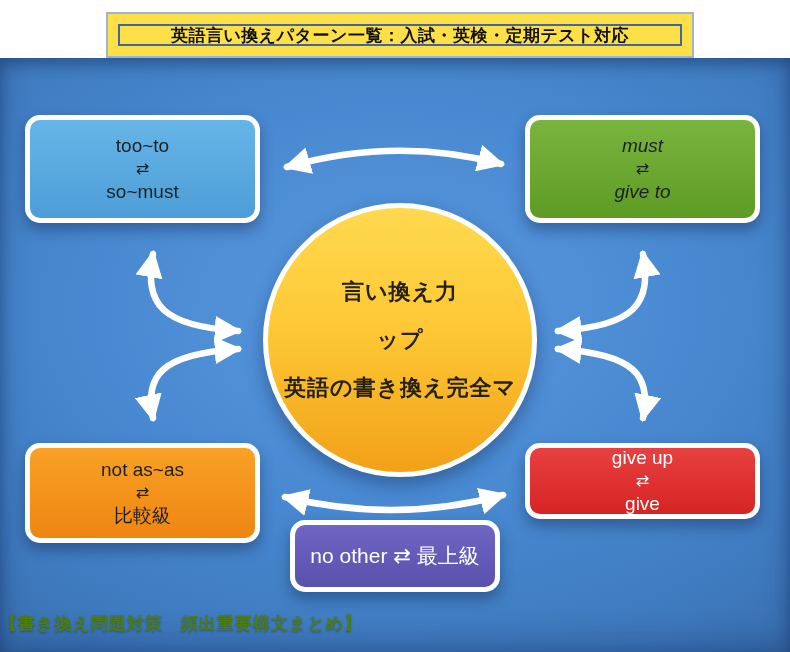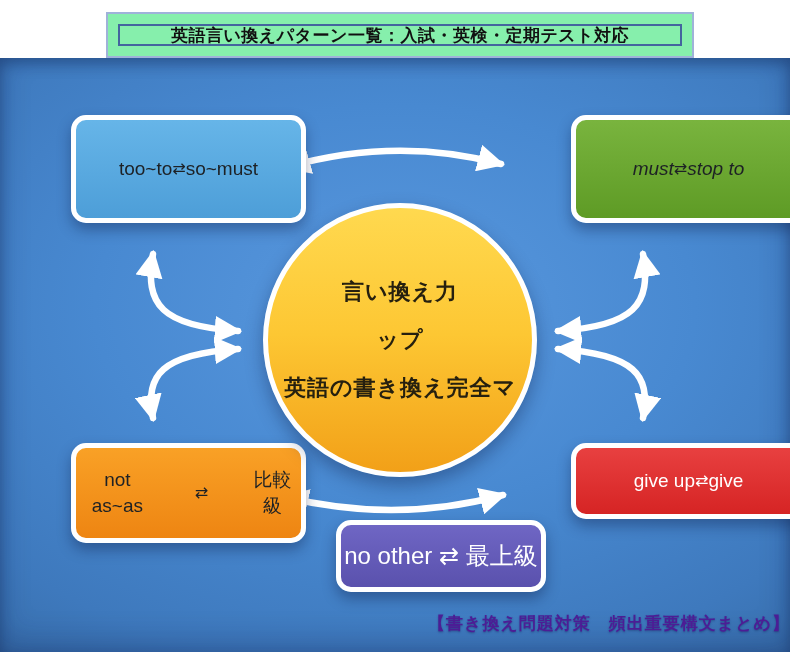--- a/index.html
+++ b/index.html
@@ -10,7 +10,7 @@
   
   .title-outer{
     position:absolute;left:106px;top:12px;width:588px;height:46px;
-    box-sizing:border-box;border:2px solid #9fb2d9;background:#86efac;padding:10px;
+    box-sizing:border-box;border:2px solid #9fb2d9;background:#fde047;padding:10px;
   }
   .title-inner{
     box-sizing:border-box;width:100%;height:100%;border:2px solid #44659e;

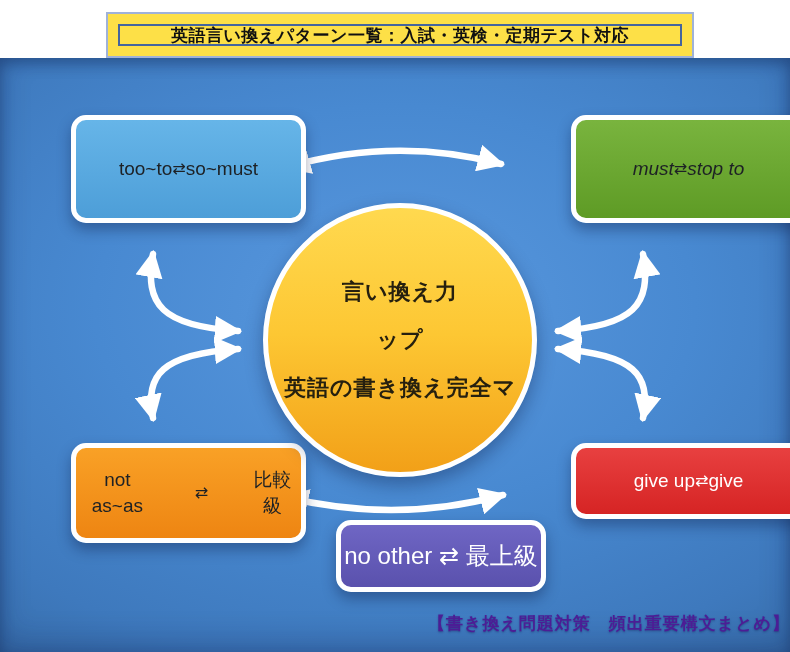--- a/index.html
+++ b/index.html
@@ -33,9 +33,8 @@
   .node{
     position:absolute;box-sizing:border-box;border:5px solid #ffffff;border-radius:15px;
     box-shadow:0 7px 14px rgba(8,20,60,.35);
-    display:flex;flex-direction:row;align-items:center;justify-content:center;
+    display:flex;flex-direction:column;align-items:center;justify-content:center;
     text-align:center;
-    margin-left:46px;
   }
   .node .txt{font-size:19px;line-height:26px;color:#1d2125;}
   .node .sym{font-size:16px;line-height:20px;color:#1d2125;font-family:"DejaVu Sans",sans-serif;}

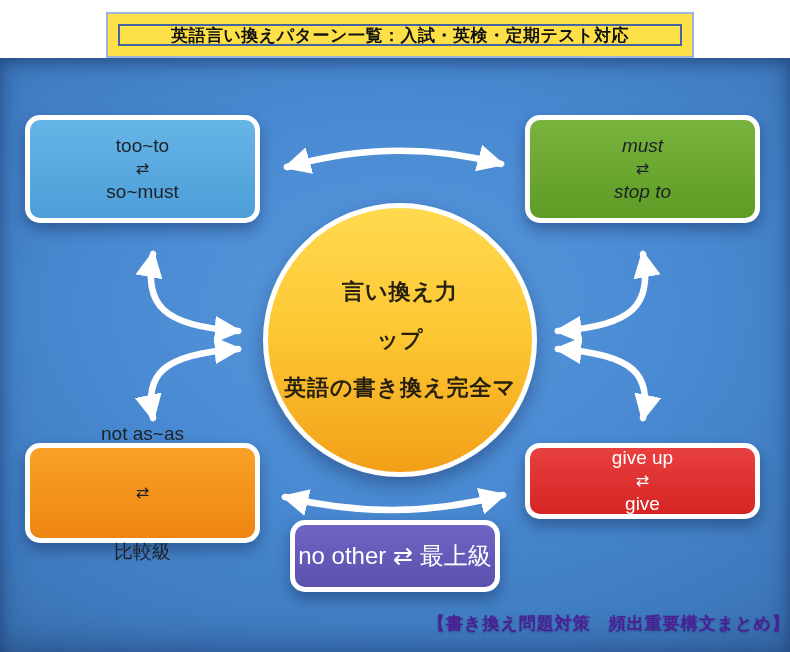--- a/index.html
+++ b/index.html
@@ -96,7 +96,7 @@
 <div class="node node-tr">
   <div class="txt">must</div>
   <div class="sym">⇄</div>
-  <div class="txt">stop to</div>
+  <div class="txt">give to</div>
 </div>
 
 <div class="node node-bl">

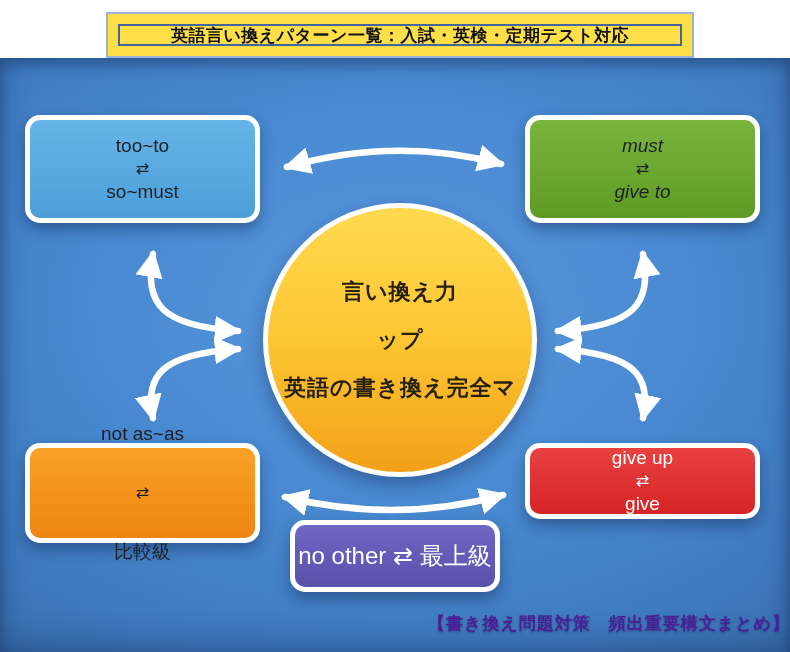--- a/index.html
+++ b/index.html
@@ -41,7 +41,7 @@
   .node.light .txt,.node.light .sym{color:#ffffff;}
   .node-tl{left:25px;top:115px;width:235px;height:108px;background:linear-gradient(180deg,#66b5e8,#4d9ed8);}
   .node-tr{left:525px;top:115px;width:235px;height:108px;background:linear-gradient(180deg,#79b43e,#5e9b25);font-style:italic;}
-  .node-bl{left:25px;top:443px;width:235px;height:100px;background:linear-gradient(180deg,#f9a126,#ee8512);gap:36px;}
+  .node-bl{left:25px;top:443px;width:235px;height:100px;background:linear-gradient(180deg,#f9a126,#ee8512);}
   .node-br{left:525px;top:443px;width:235px;height:76px;background:linear-gradient(180deg,#e84040,#d62424);}
   .node-pc{left:290px;top:520px;width:210px;height:72px;background:linear-gradient(180deg,#6f66c4,#5a51ad);}
   .node-pc .txt{font-size:24px;color:#ffffff;white-space:nowrap;text-align:center;}

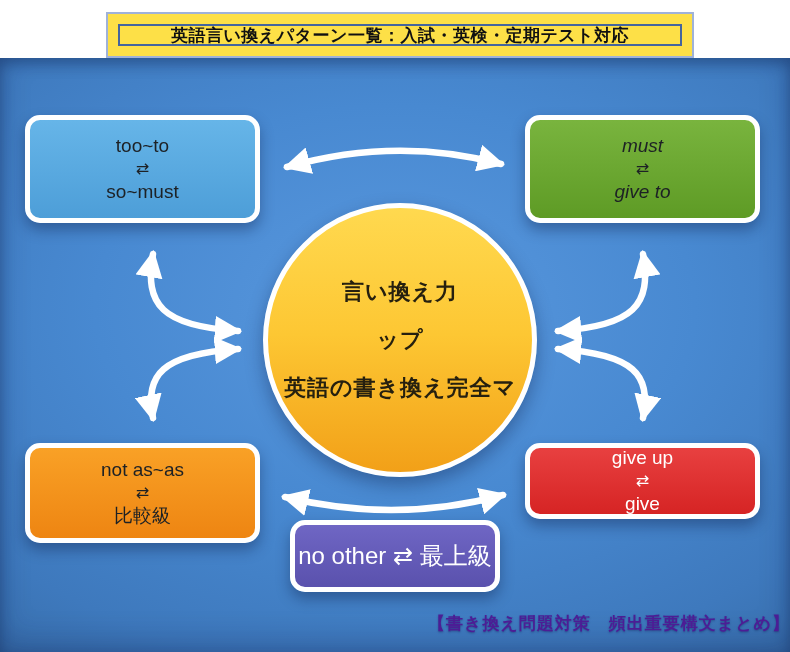--- a/index.html
+++ b/index.html
@@ -44,7 +44,7 @@
   .node-bl{left:25px;top:443px;width:235px;height:100px;background:linear-gradient(180deg,#f9a126,#ee8512);}
   .node-br{left:525px;top:443px;width:235px;height:76px;background:linear-gradient(180deg,#e84040,#d62424);}
   .node-pc{left:290px;top:520px;width:210px;height:72px;background:linear-gradient(180deg,#6f66c4,#5a51ad);}
-  .node-pc .txt{font-size:24px;color:#ffffff;white-space:nowrap;text-align:center;}
+  .node-pc .txt{font-size:21px;color:#ffffff;white-space:nowrap;text-align:center;}
   
   .center-circle{
     position:absolute;left:263px;top:203px;width:274px;height:274px;border-radius:50%;

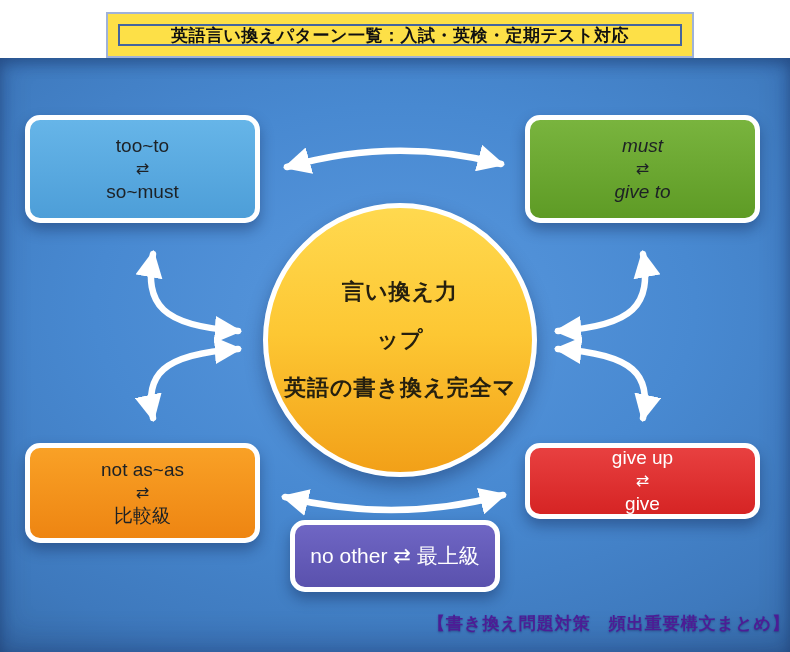--- a/index.html
+++ b/index.html
@@ -59,8 +59,8 @@
   }
   
   .caption{
-    position:absolute;left:0;top:612px;width:790px;text-align:right;
-    font-size:17px;font-weight:bold;color:#4c1d95;letter-spacing:1px;
+    position:absolute;left:0;top:612px;width:790px;text-align:left;
+    font-size:17px;font-weight:bold;color:#4d7c0f;letter-spacing:1px;
     text-shadow:0 1px 2px rgba(20,40,90,.45);
   }
 </style>

